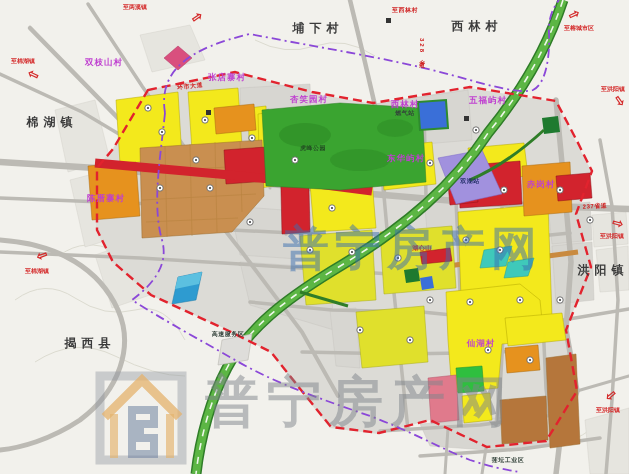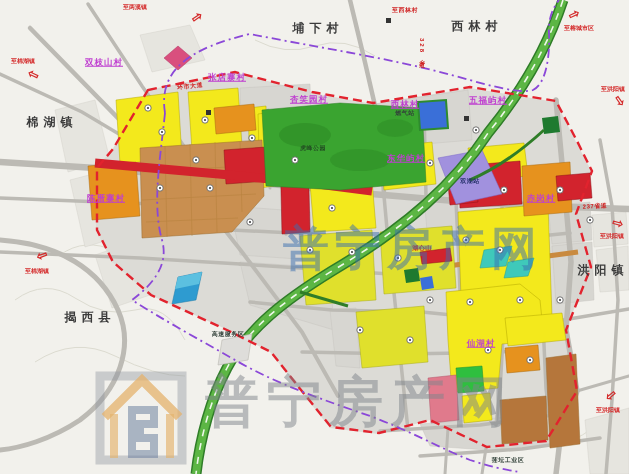--- a/index.html
+++ b/index.html
@@ -10,7 +10,7 @@
   .lbl{position:absolute;transform:translate(-50%,-50%);white-space:nowrap;
        font-weight:bold;line-height:1;pointer-events:none;}
   .town{font-size:12px;color:#3b3b3b;letter-spacing:5px;}
-  .village{font-size:8.5px;color:var(--c-village,#bf3fd0);letter-spacing:1px;text-decoration:underline;}
+  .village{font-size:8.5px;color:var(--c-village,#bf3fd0);letter-spacing:1px;}
   .roadlbl{font-size:6px;color:#cf2020;letter-spacing:.5px;}
   .site{font-size:6px;color:#33423a;letter-spacing:.5px;}
   .arrowlbl{font-size:6px;color:#d42a2a;}

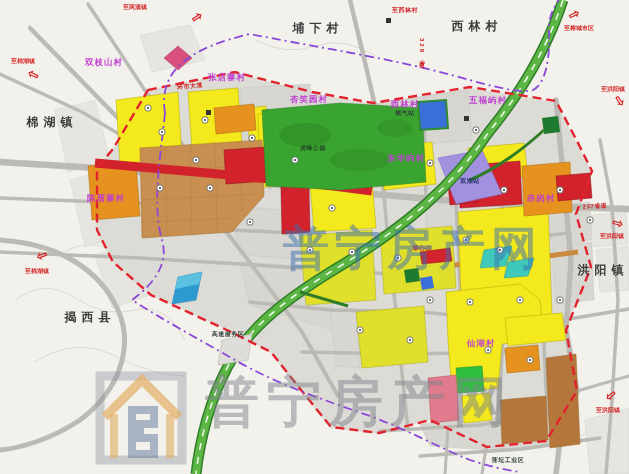--- a/index.html
+++ b/index.html
@@ -269,7 +269,7 @@
       <span class="lbl village" style="left: 406px; top: 158px;">东华屿村</span>
       <span class="lbl village" style="left: 106px; top: 198px;">陈厝寨村</span>
       <span class="lbl village" style="left: 481px; top: 343px;">仙湖村</span>
-      <span class="lbl village" style="left: 541px; top: 198px;">赤岗村</span>
+      <span class="lbl village" style="left: 541px; top: 184px;">赤岗村</span>
       <span class="lbl roadlbl" style="left: 405px; top: 10px;">至西林村</span>
       <span class="lbl roadlbl vert" style="left: 422px; top: 48px;">328乡道</span>
       <span class="lbl roadlbl" style="left: 595px; top: 206px; transform: translate(-50%, -50%) rotate(-3deg);">237省道</span>

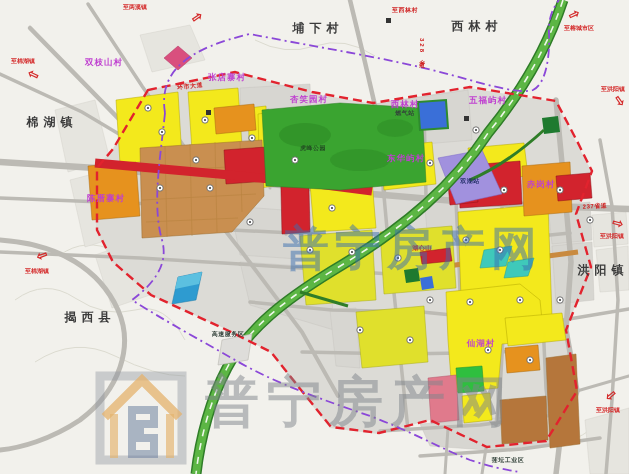--- a/index.html
+++ b/index.html
@@ -259,7 +259,7 @@
       <span class="lbl town" style="left: 318px; top: 28px;">埔下村</span>
       <span class="lbl town" style="left: 477px; top: 26px;">西林村</span>
       <span class="lbl town" style="left: 52px; top: 122px; text-align: center;">棉湖镇</span>
-      <span class="lbl town" style="left: 90px; top: 317px;">揭西县</span>
+      <span class="lbl town" style="left: 90px; top: 343px;">揭西县</span>
       <span class="lbl town" style="left: 603px; top: 270px;">洪阳镇</span>
       <span class="lbl village" style="left: 104px; top: 62px;">双枝山村</span>
       <span class="lbl village" style="left: 227px; top: 77px;">张店寨村</span>

